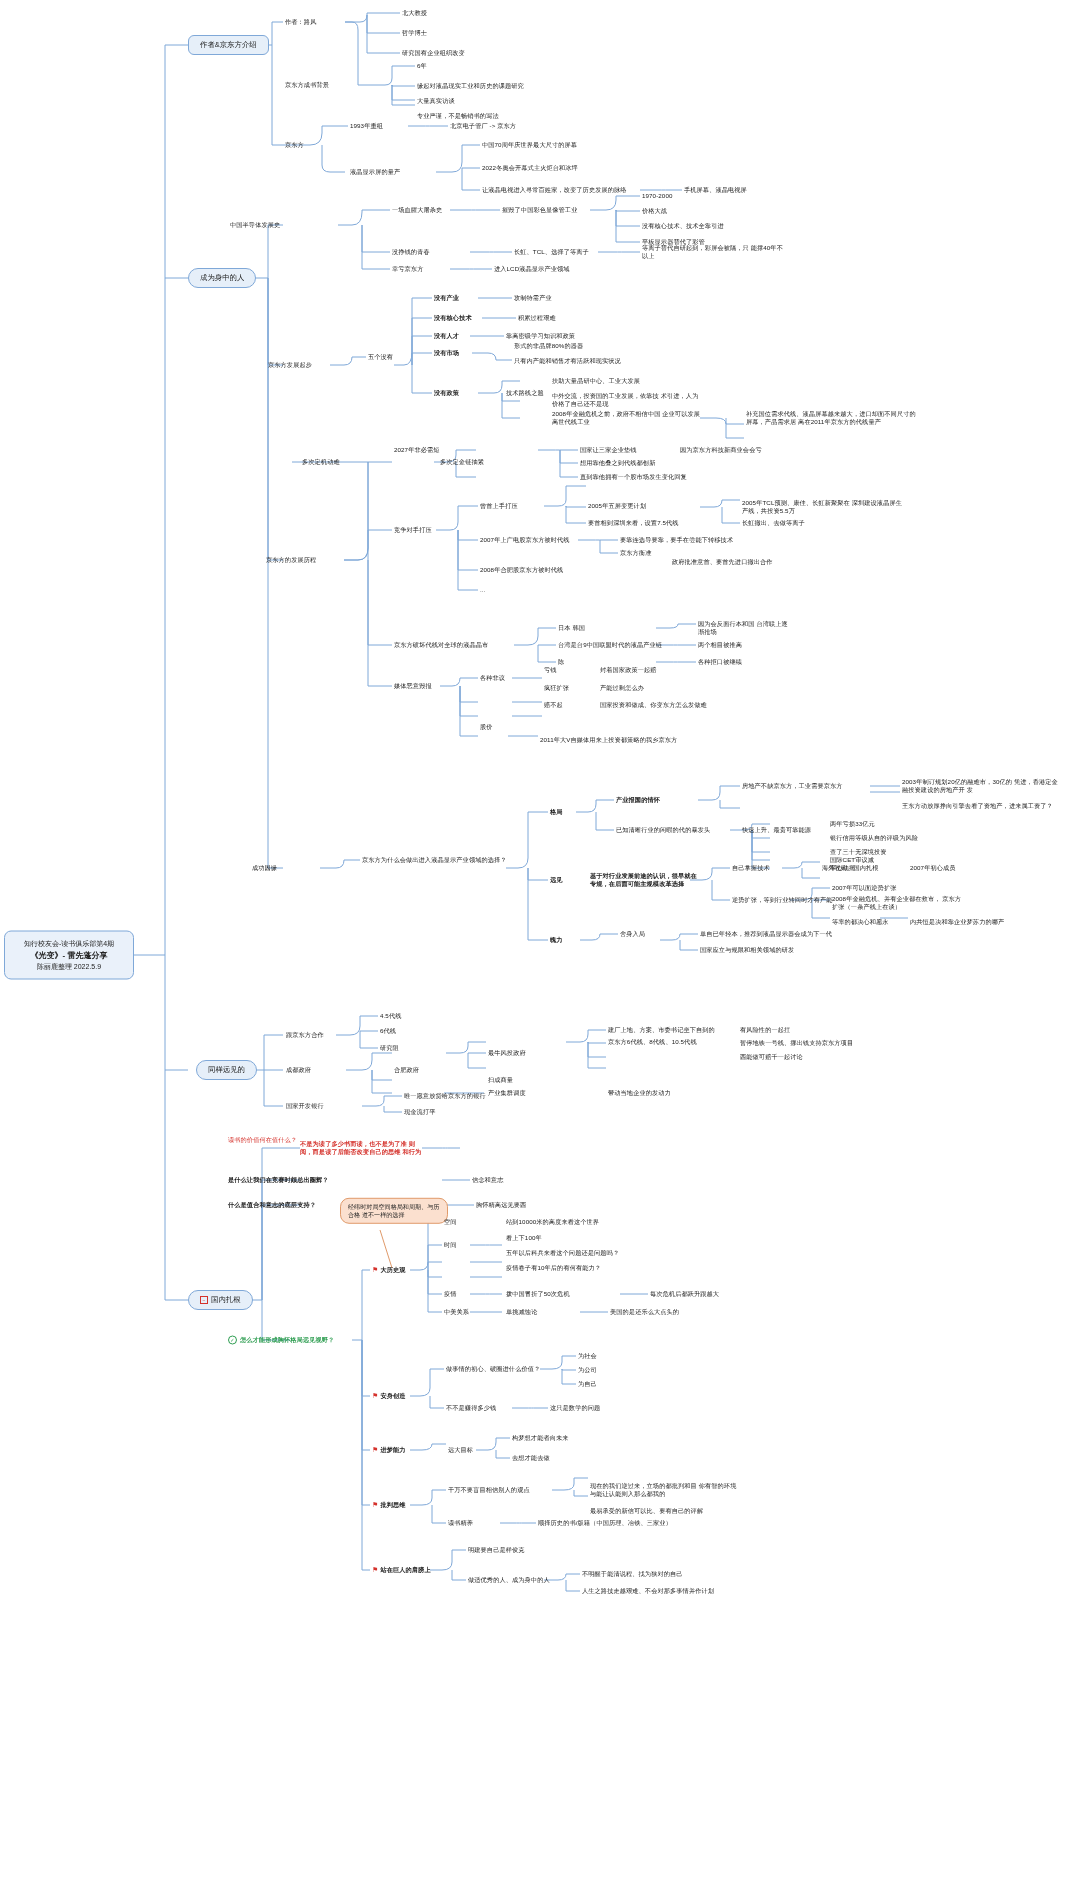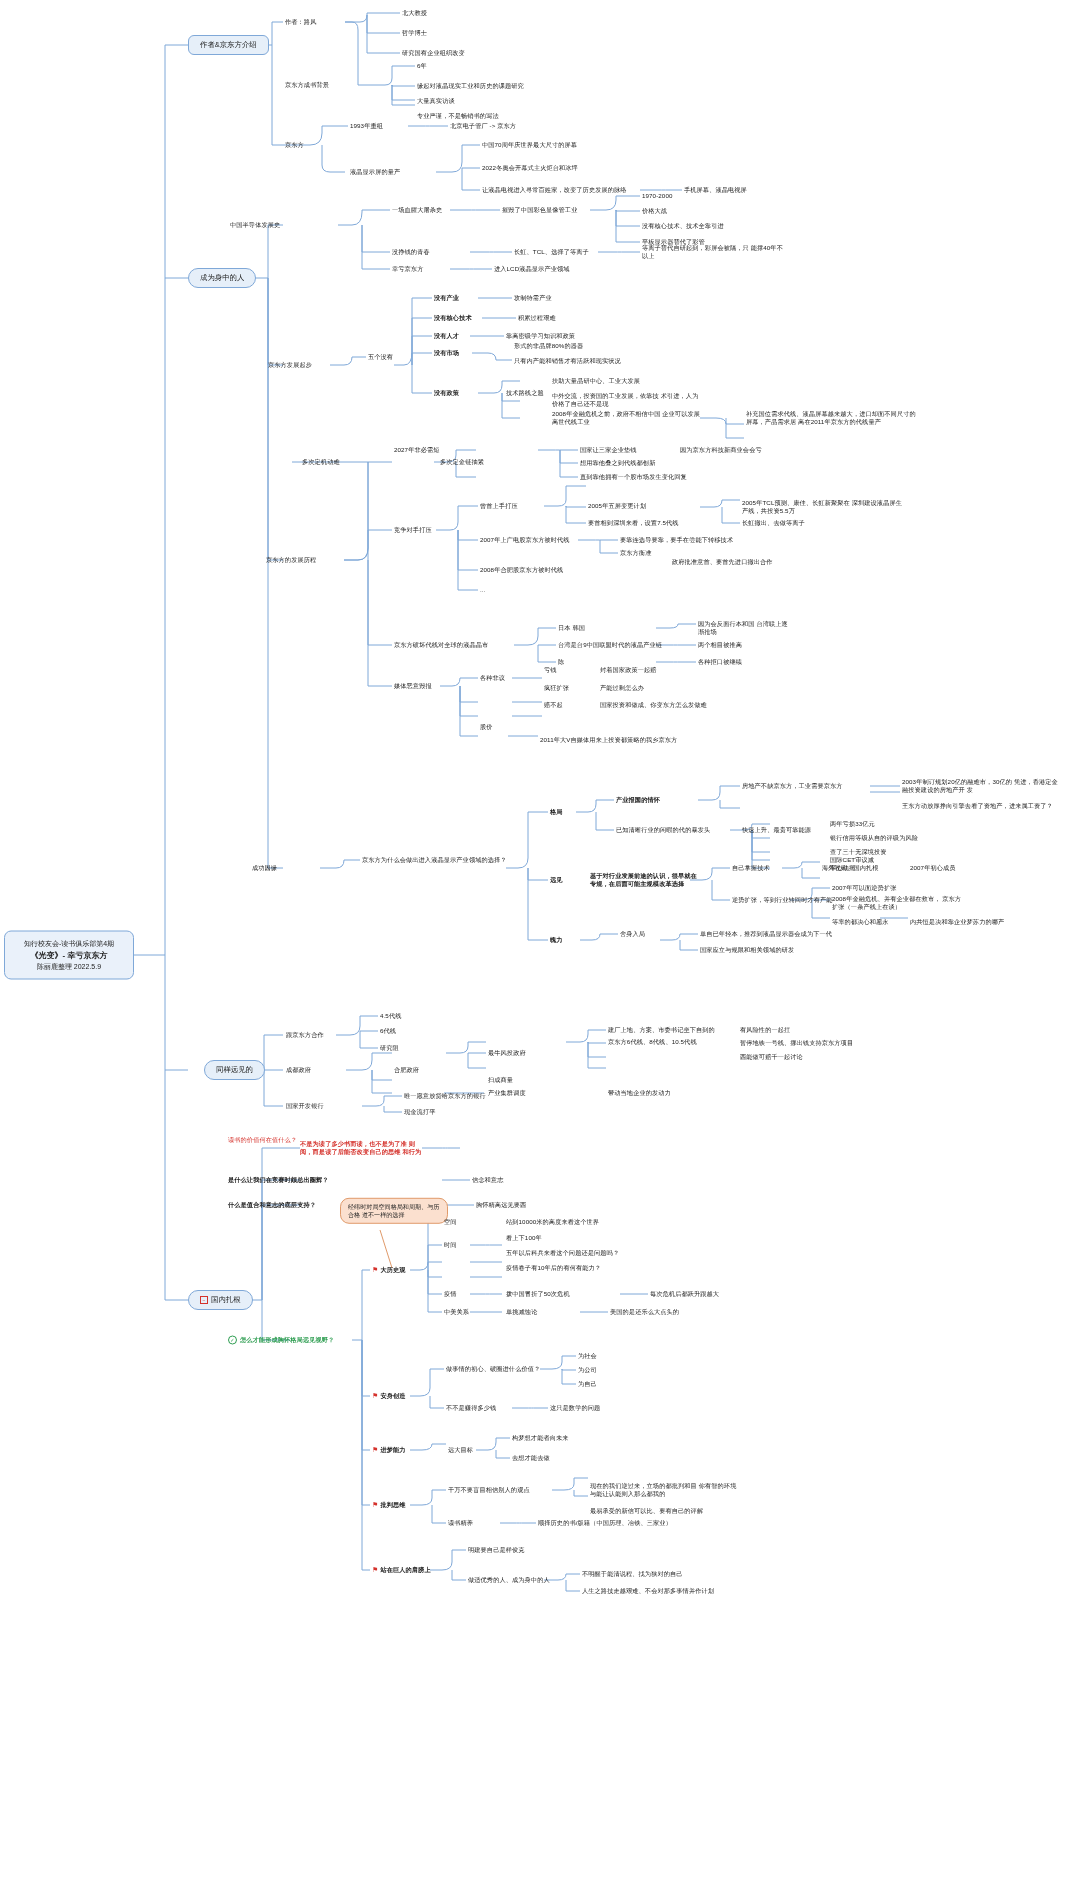--- a/index.html
+++ b/index.html
@@ -240,7 +240,7 @@
 
 <div class="root" style="left:4px;top:955px;">
   <div>知行校友会-读书俱乐部第4期</div>
-  <div><b>《光变》- 幸亏京东方</b></div>
+  <div><b>《光变》- 雷先蓬分享</b></div>
   <div>陈丽鹿整理 2022.5.9</div>
 </div>
 

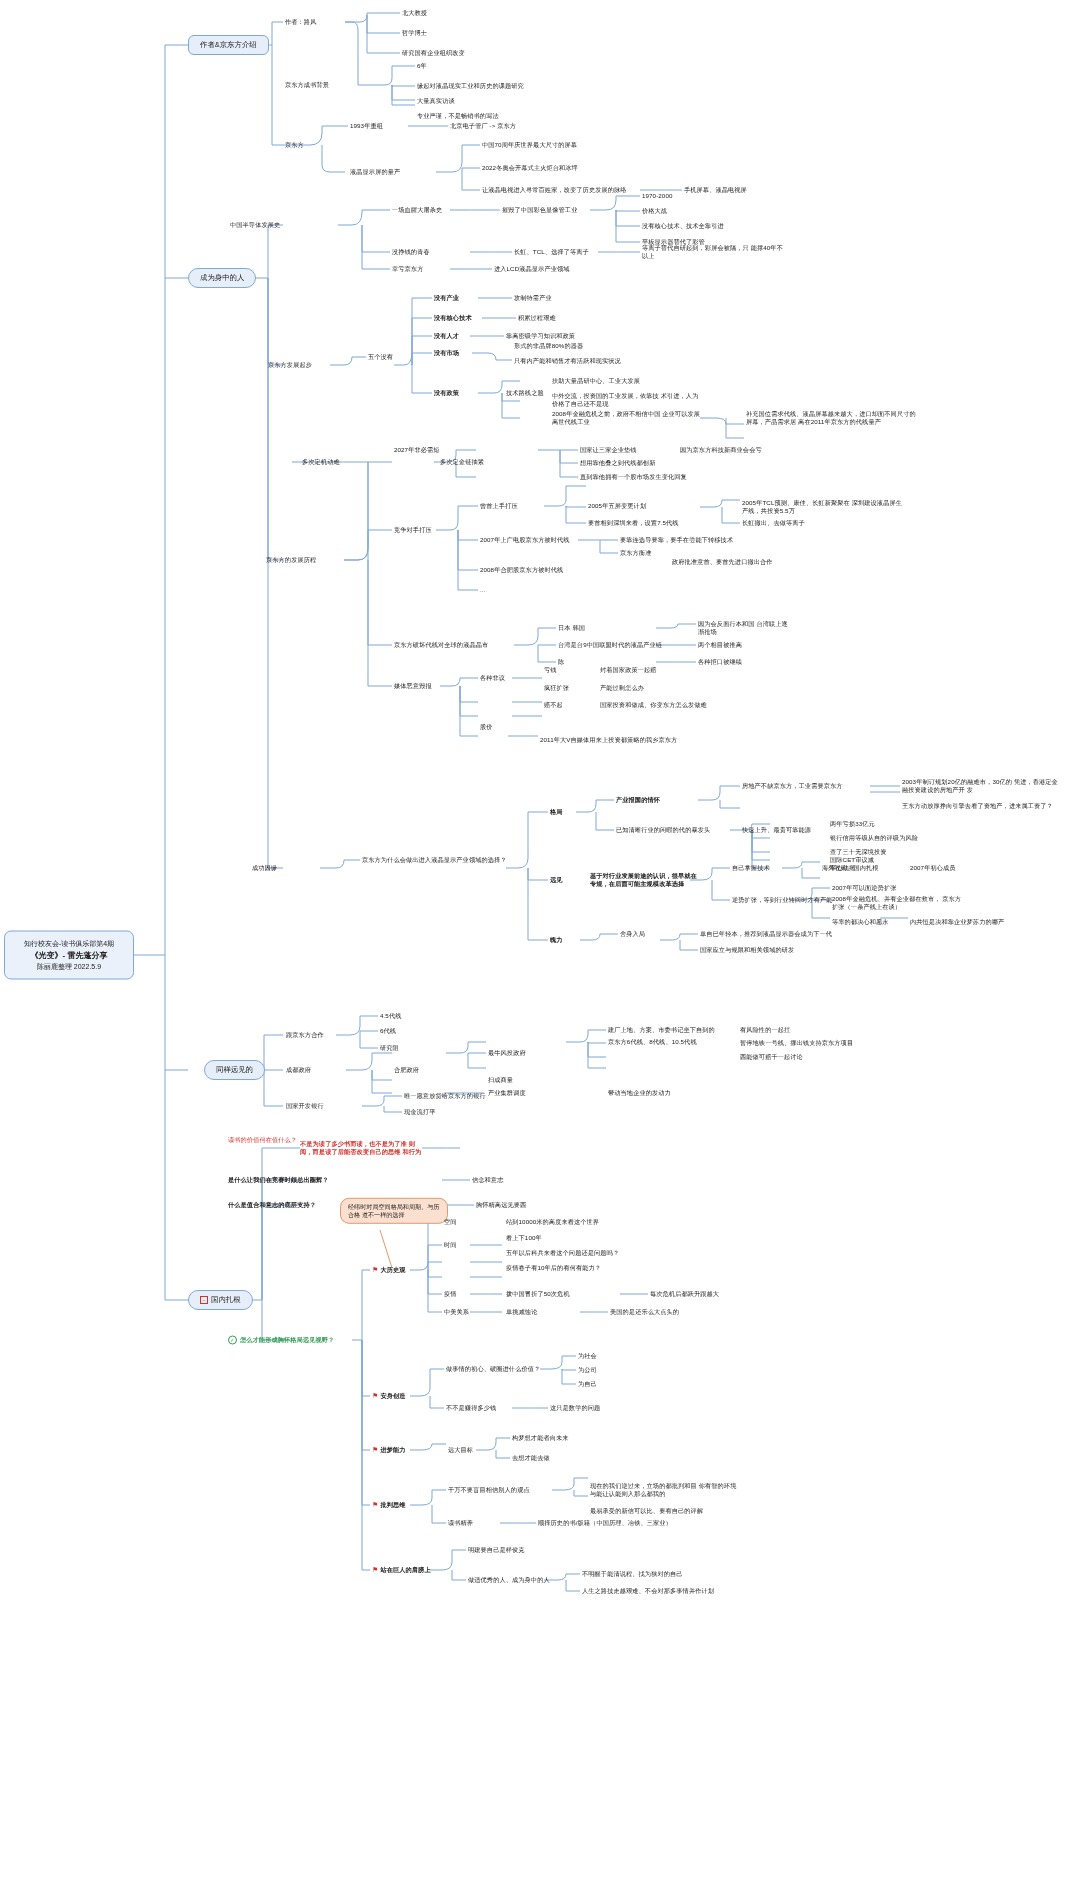--- a/index.html
+++ b/index.html
@@ -246,7 +246,7 @@
 
 <div class="lvl1" style="left:188px;top:45px;border-radius:6px;">作者&amp;京东方介绍</div>
 <div class="lvl1" style="left:188px;top:278px;">成为身中的人</div>
-<div class="lvl1" style="left:204px;top:1070px;">同样远见的</div>
+<div class="lvl1" style="left:196px;top:1070px;">同样远见的</div>
 <div class="lvl1" style="left:188px;top:1300px;">
   <span class="sq">−</span><span>国内扎根</span>
 </div>

